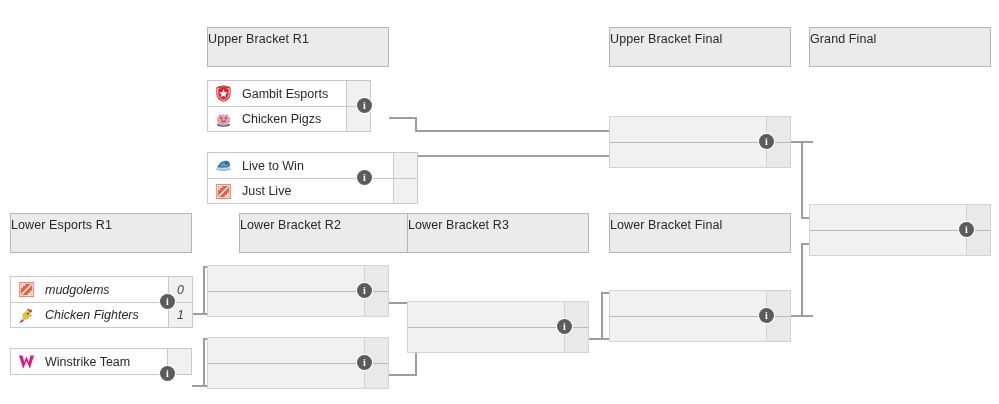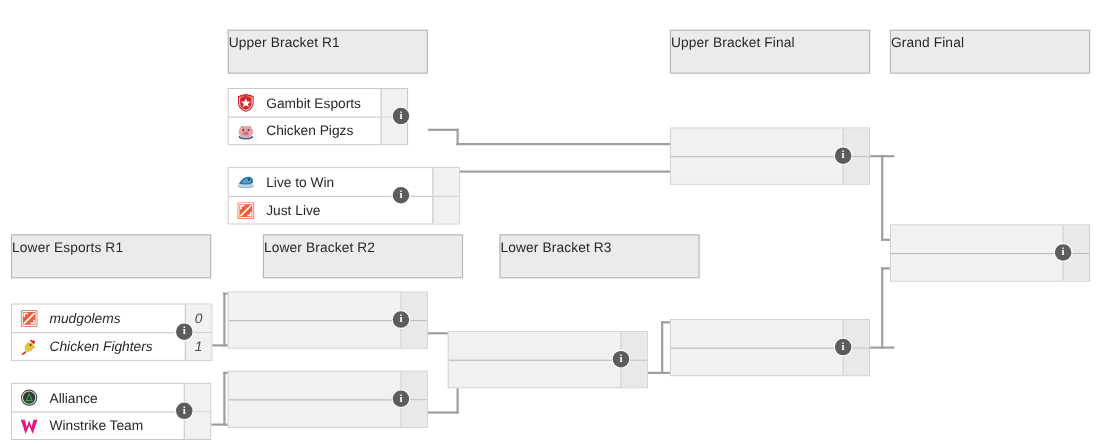--- a/index.html
+++ b/index.html
@@ -128,7 +128,7 @@
     <div class="round-header" style="left: 809px; top: 27px; width: 182px;">Grand Final</div>
     <div class="round-header" style="left: 10px; top: 213px; width: 182px;">Lower Esports R1</div>
     <div class="round-header" style="left: 207px; top: 213px; width: 182px; margin-left: 32px;">Lower Bracket R2</div>
-    <div class="round-header" style="left: 407px; top: 213px; width: 182px; margin-left: 47px;">Lower Bracket R3</div>
+    <div class="round-header" style="left: 407px; top: 213px; width: 182px;">Lower Bracket R3</div>
     <div class="ln h" style="left: 389px; top: 117px; width: 28px; background: rgb(158, 158, 158);"></div>
     <div class="ln v" style="left: 415px; top: 117px; height: 15px; background: rgb(158, 158, 158);"></div>
     <div class="ln h" style="left: 415px; top: 130px; width: 196px; background: rgb(158, 158, 158);"></div>

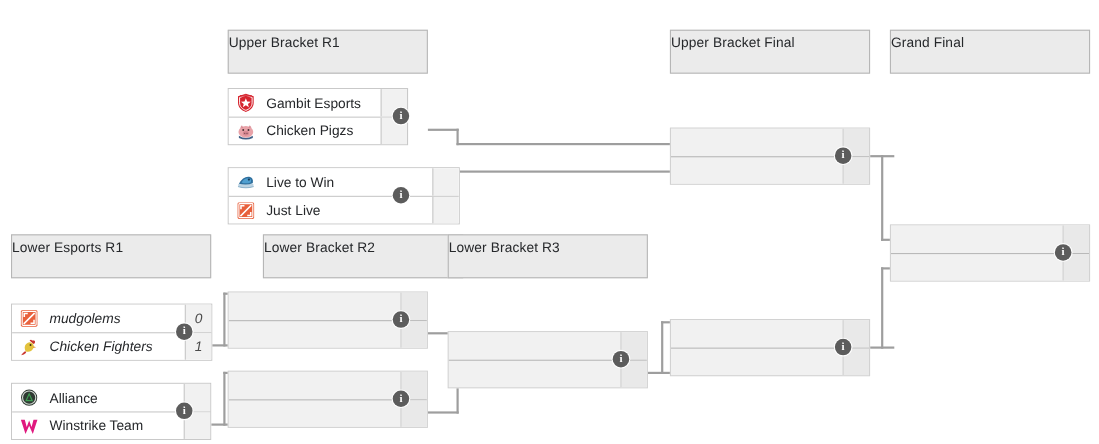--- a/index.html
+++ b/index.html
@@ -129,6 +129,7 @@
     <div class="round-header" style="left: 10px; top: 213px; width: 182px;">Lower Esports R1</div>
     <div class="round-header" style="left: 207px; top: 213px; width: 182px; margin-left: 32px;">Lower Bracket R2</div>
     <div class="round-header" style="left: 407px; top: 213px; width: 182px;">Lower Bracket R3</div>
+    <div class="round-header" style="left: 609px; top: 213px; width: 182px;">Lower Bracket Final</div>
     <div class="ln h" style="left: 389px; top: 117px; width: 28px; background: rgb(158, 158, 158);"></div>
     <div class="ln v" style="left: 415px; top: 117px; height: 15px; background: rgb(158, 158, 158);"></div>
     <div class="ln h" style="left: 415px; top: 130px; width: 196px; background: rgb(158, 158, 158);"></div>

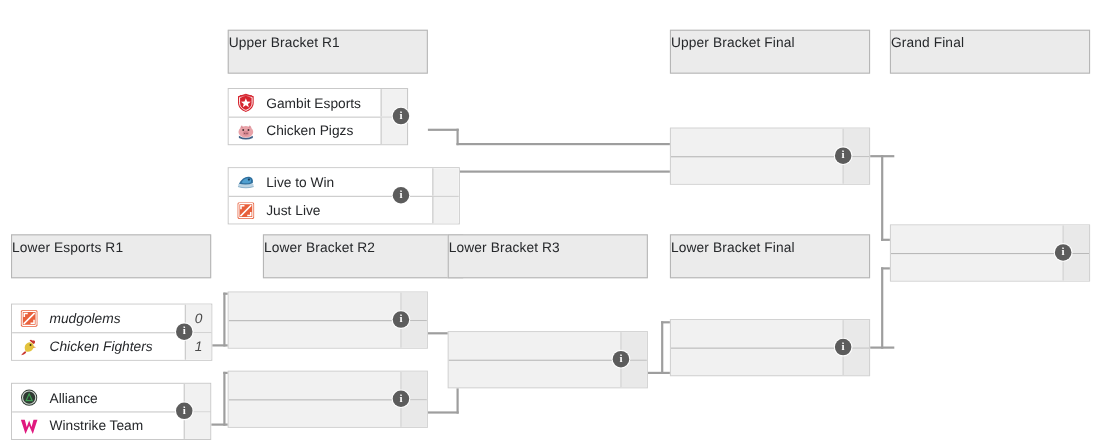--- a/index.html
+++ b/index.html
@@ -271,18 +271,6 @@
       <div class="row">
         <span class="logo">
           <svg width="19" height="19" viewBox="0 0 24 24">
-            <circle cx="12" cy="12" r="9.3" fill="#2f3a33"></circle>
-            <circle cx="12" cy="12" r="7.6" fill="none" stroke="#cfd6d0" stroke-width="1.3"></circle>
-            <path d="M12 6.2 L16.6 16.2 L7.4 16.2 Z" fill="#3e9e52"></path>
-            <path d="M12 9.3 L14.4 14.6 L9.6 14.6 Z" fill="#2f3a33"></path>
-          </svg>
-        </span>
-        <span class="tname">Alliance</span>
-        <span class="score"></span>
-      </div>
-      <div class="row">
-        <span class="logo">
-          <svg width="19" height="19" viewBox="0 0 24 24">
             <path d="M2.5 4.5 L7 4.5 L9.2 13 L12 5.5 L14.8 13 L17 4.5 L21.5 4.5 L16.2 21 L12 11.5 L7.8 21 Z" fill="#e0197f"></path>
           </svg>
         </span>

